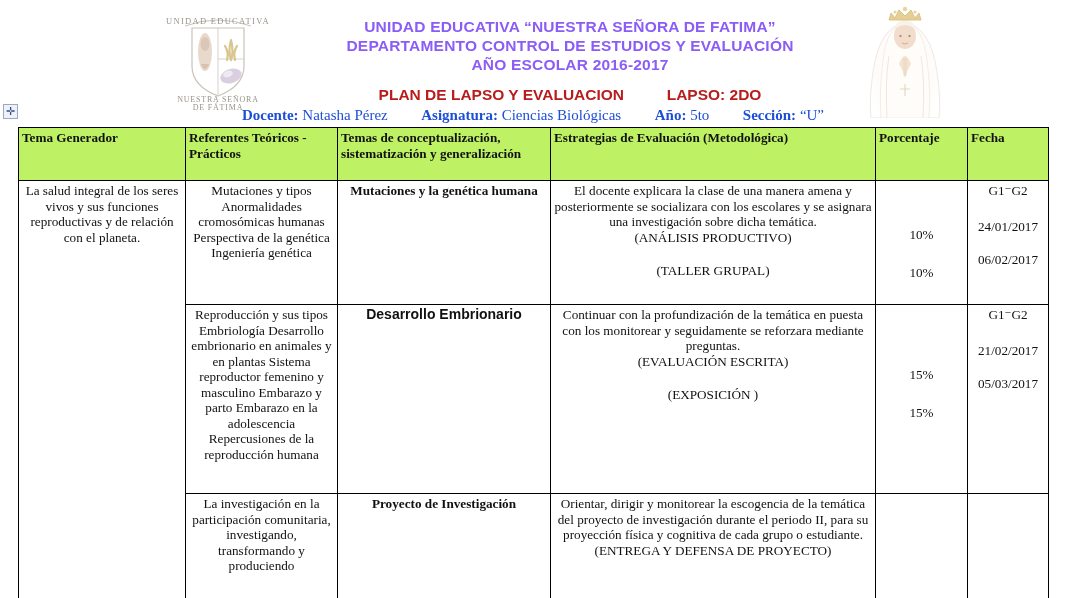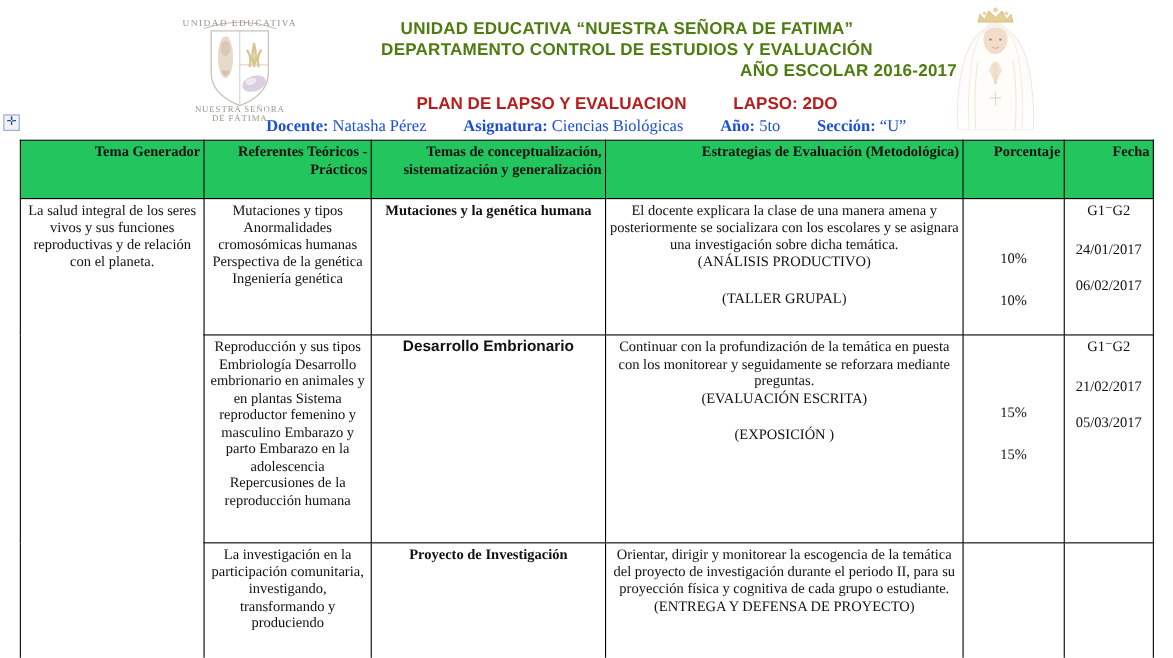--- a/index.html
+++ b/index.html
@@ -49,7 +49,7 @@
     font-weight: bold;
     font-size: 15.5px;
     line-height: 19px;
-    color: #4d7c0f;
+    color: #8b5cf6;
     letter-spacing: 0.2px;
   }
   .org-title .l1 { display:block; }

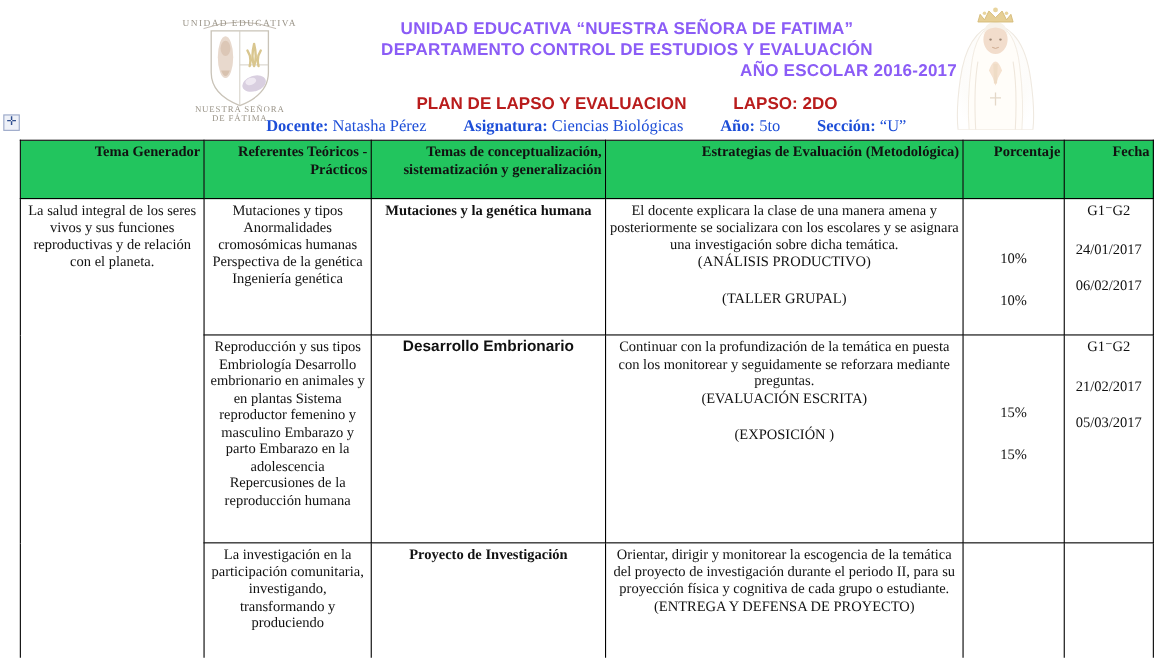--- a/index.html
+++ b/index.html
@@ -54,7 +54,7 @@
   }
   .org-title .l1 { display:block; }
   .org-title .l2 { display:block; }
-  .org-title .l3 { display:block;text-align:right; }
+  .org-title .l3 { display:block; }
 
   .plan-line {
     position: absolute;

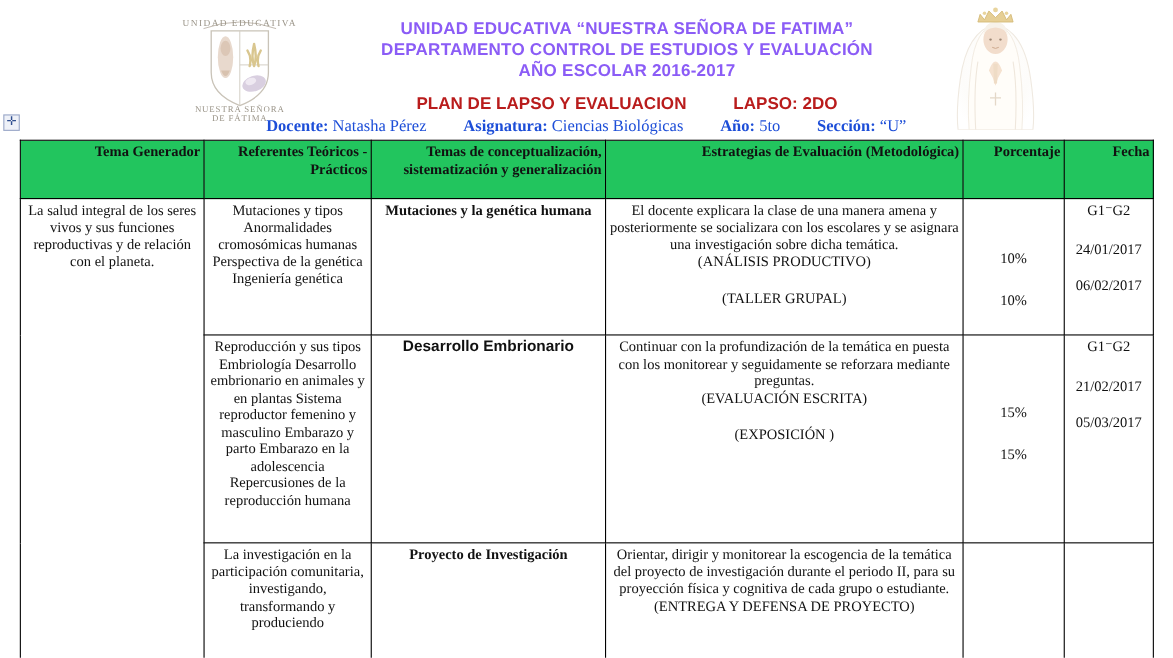--- a/index.html
+++ b/index.html
@@ -117,9 +117,9 @@
     color: #111111;
   }
   thead th {
-    background: #22c55e;
-    font-weight: bold;
-    text-align: right;
+    background: #bef264;
+    font-weight: bold;
+    text-align: left;
     vertical-align: middle;
     height: 48px;
     font-size: 13.6px;

